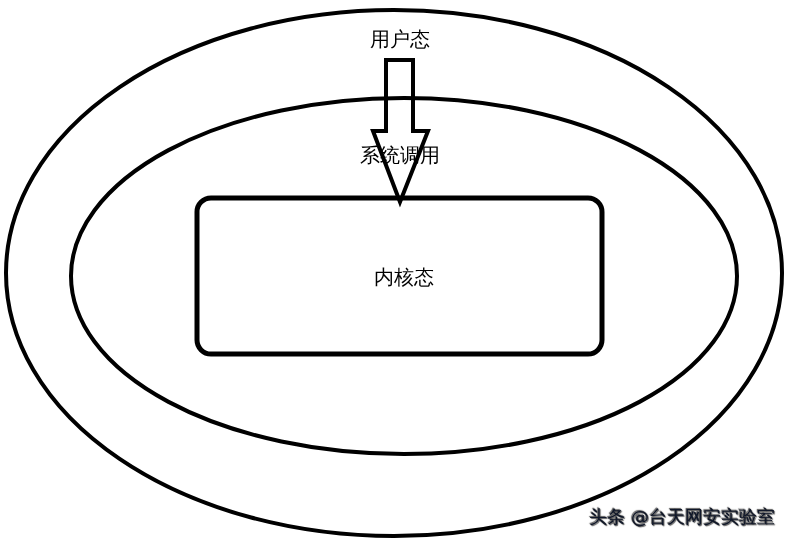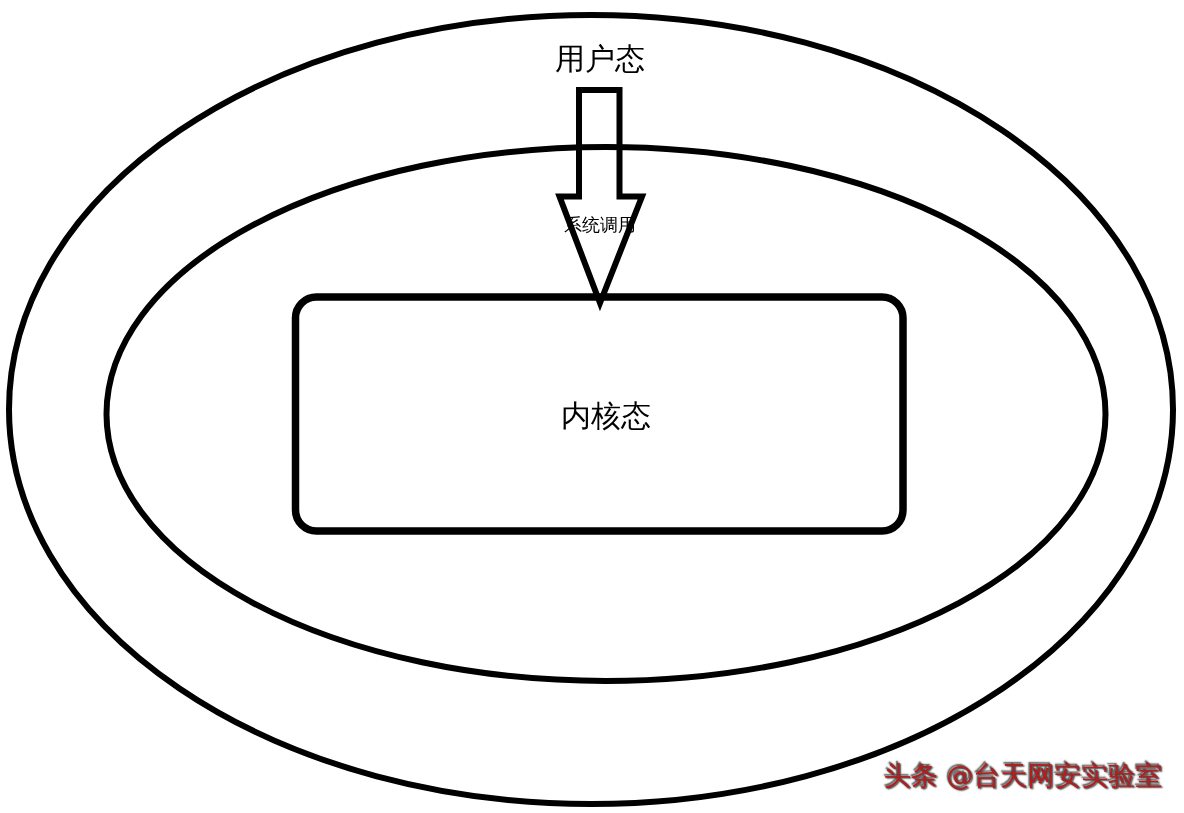--- a/index.html
+++ b/index.html
@@ -13,7 +13,7 @@
       transform: translateX(-50%);
     }
     .lbl-user { left: 400px; top: 26px; font-size: 20px; }
-    .lbl-syscall { left: 400px; top: 142px; font-size: 12px; }
+    .lbl-syscall { left: 400px; top: 142px; font-size: 20px; }
     .lbl-kernel { left: 404px; top: 264px; font-size: 20px; text-align: right; }
     .watermark {
       position: absolute; right: 14px; top: 505px;

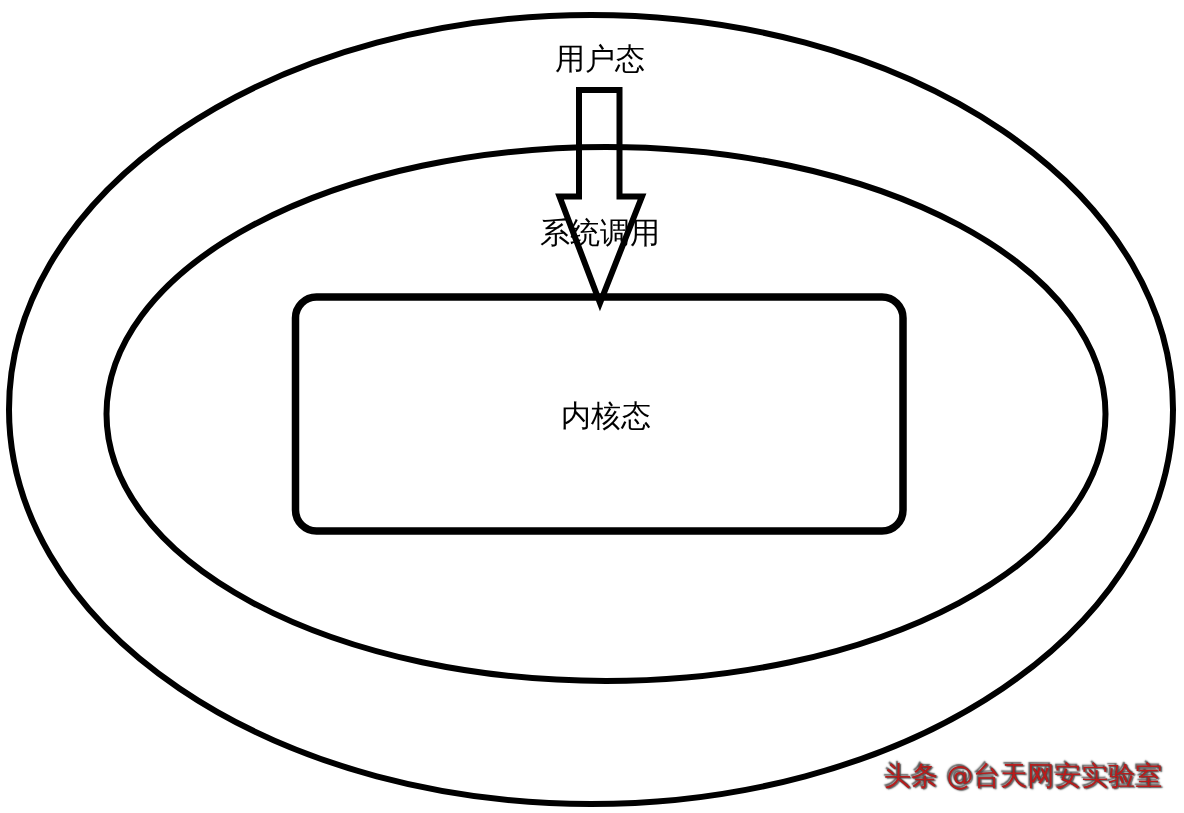--- a/index.html
+++ b/index.html
@@ -18,7 +18,7 @@
     .watermark {
       position: absolute; right: 14px; top: 505px;
       font-family: "DejaVu Sans", "Liberation Sans", sans-serif;
-      font-size: 18px; color: #b91c1c;
+      font-size: 18px; color: #0f172a;
       text-shadow: 0 0 1px #333, 1px 1px 1px #555, -1px -1px 1px #555;
       white-space: nowrap;
     }

